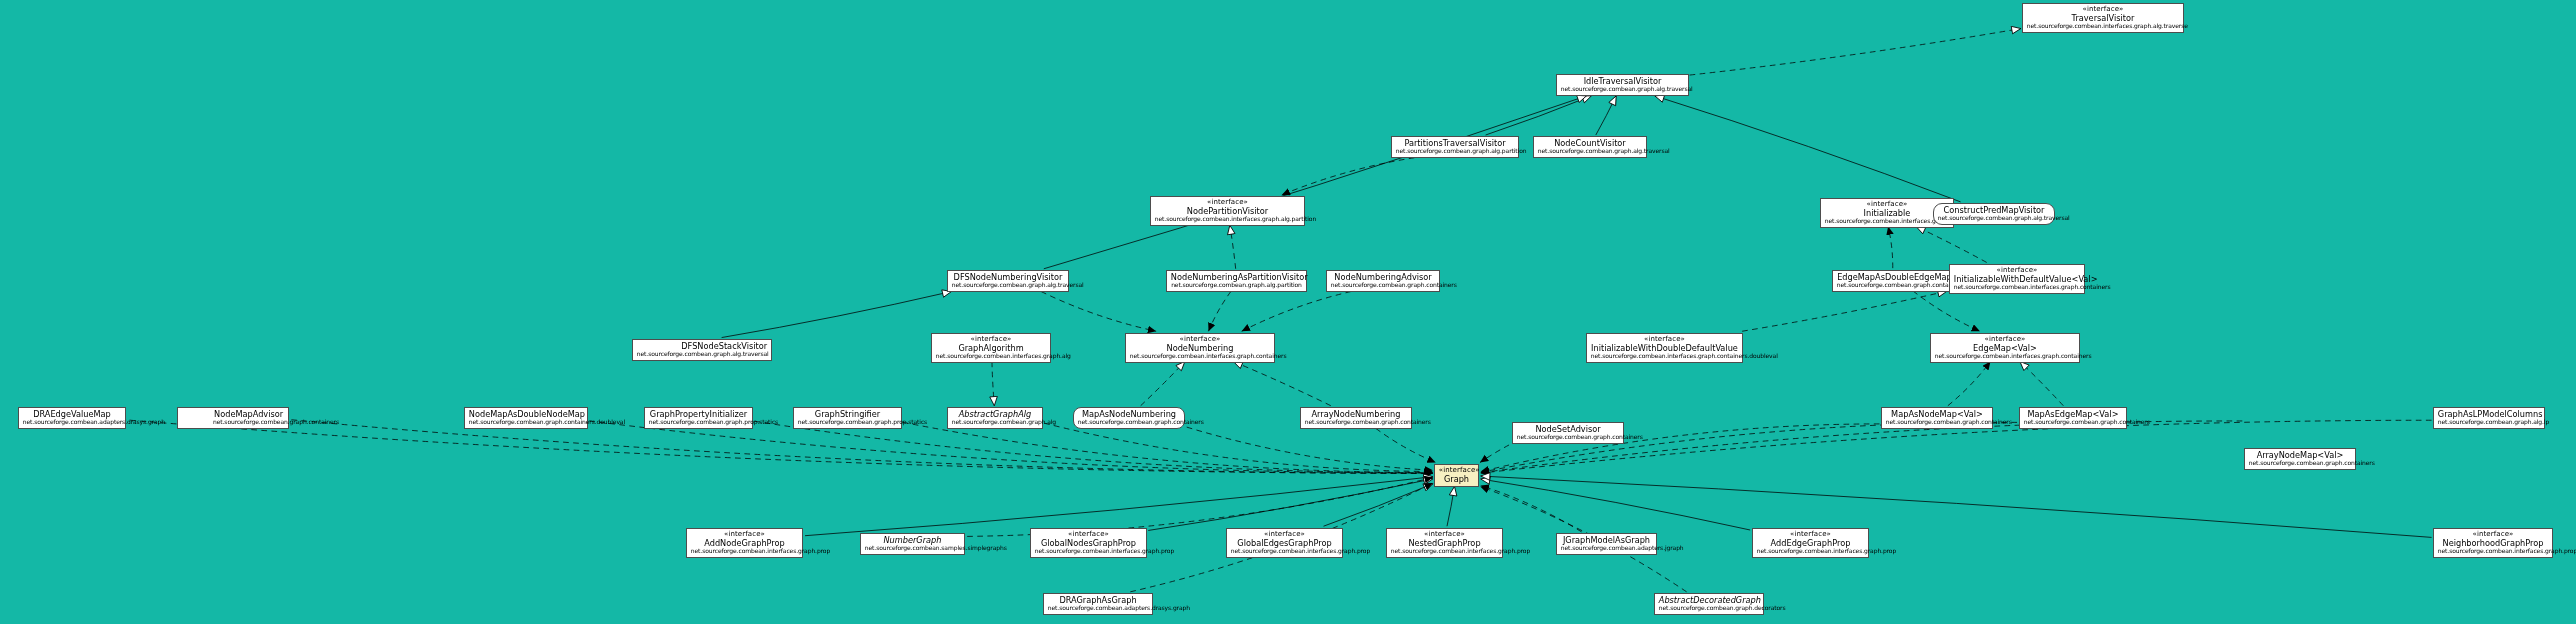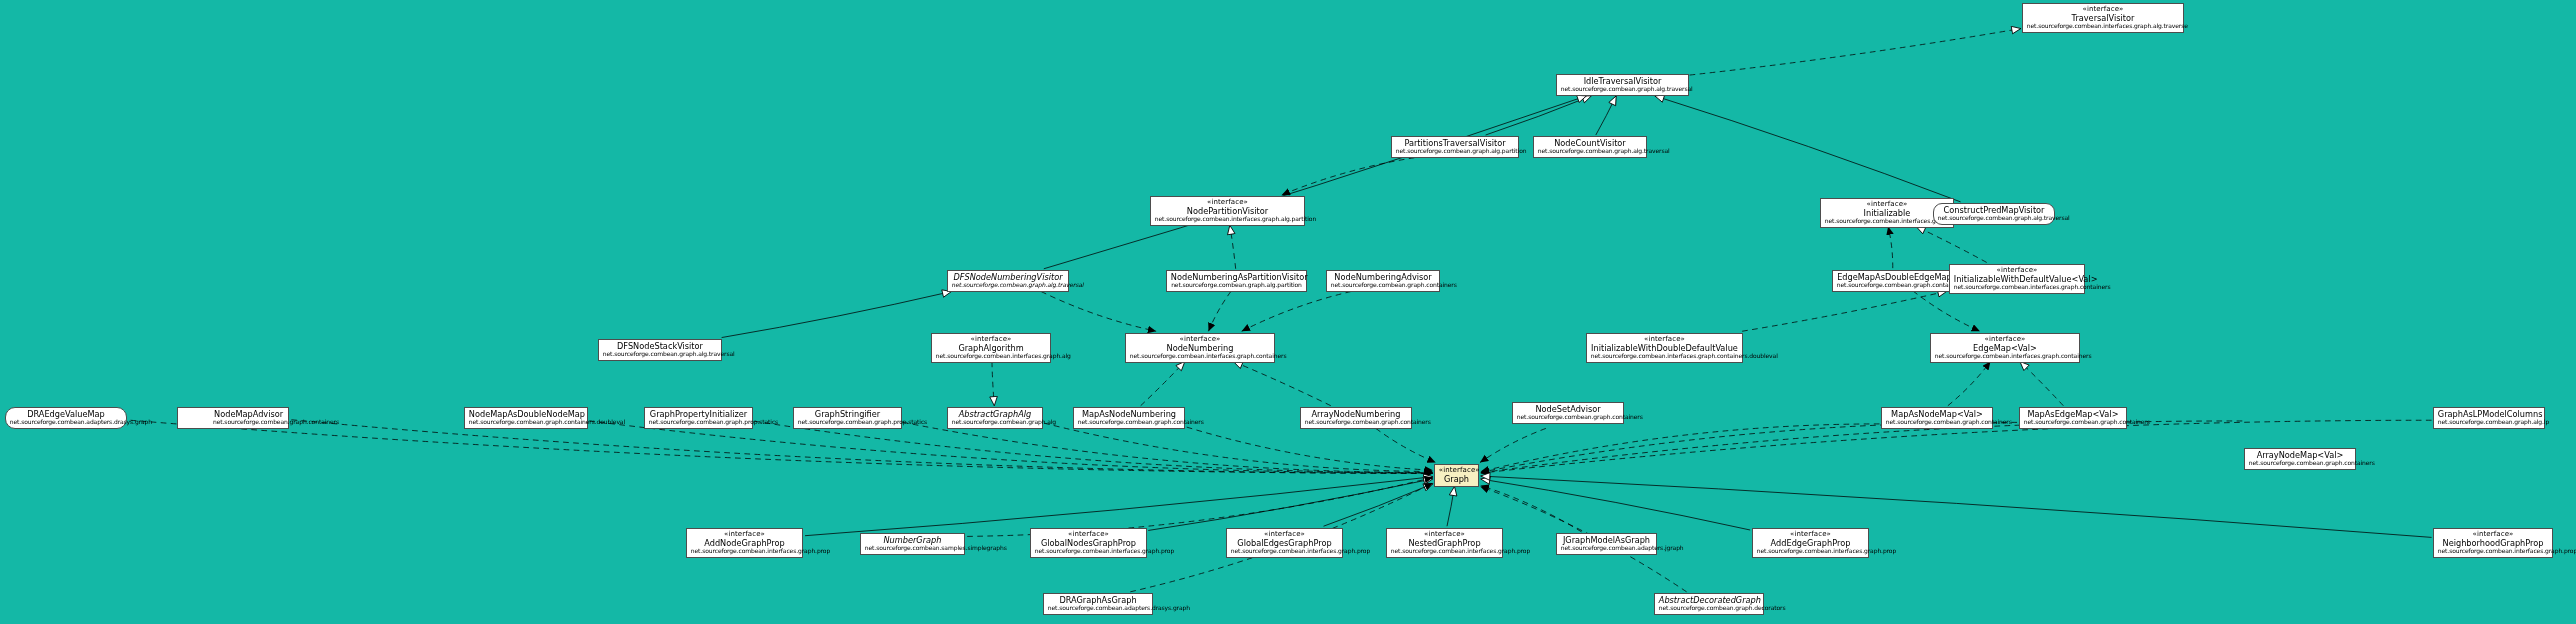--- a/index.html
+++ b/index.html
@@ -112,7 +112,7 @@
         <span class="nm">NodePartitionVisitor</span>
         <span class="pkg">net.sourceforge.combean.interfaces.graph.alg.partition</span>
       </div>
-      <div class="node" style="left: 947px; top: 270px; width: 122px; min-height: 20px; font-style: italic;">
+      <div class="node" style="left: 947px; top: 270px; width: 122px; min-height: 20px;">
         <span class="nm">DFSNodeNumberingVisitor</span>
         <span class="pkg">net.sourceforge.combean.graph.alg.traversal</span>
       </div>

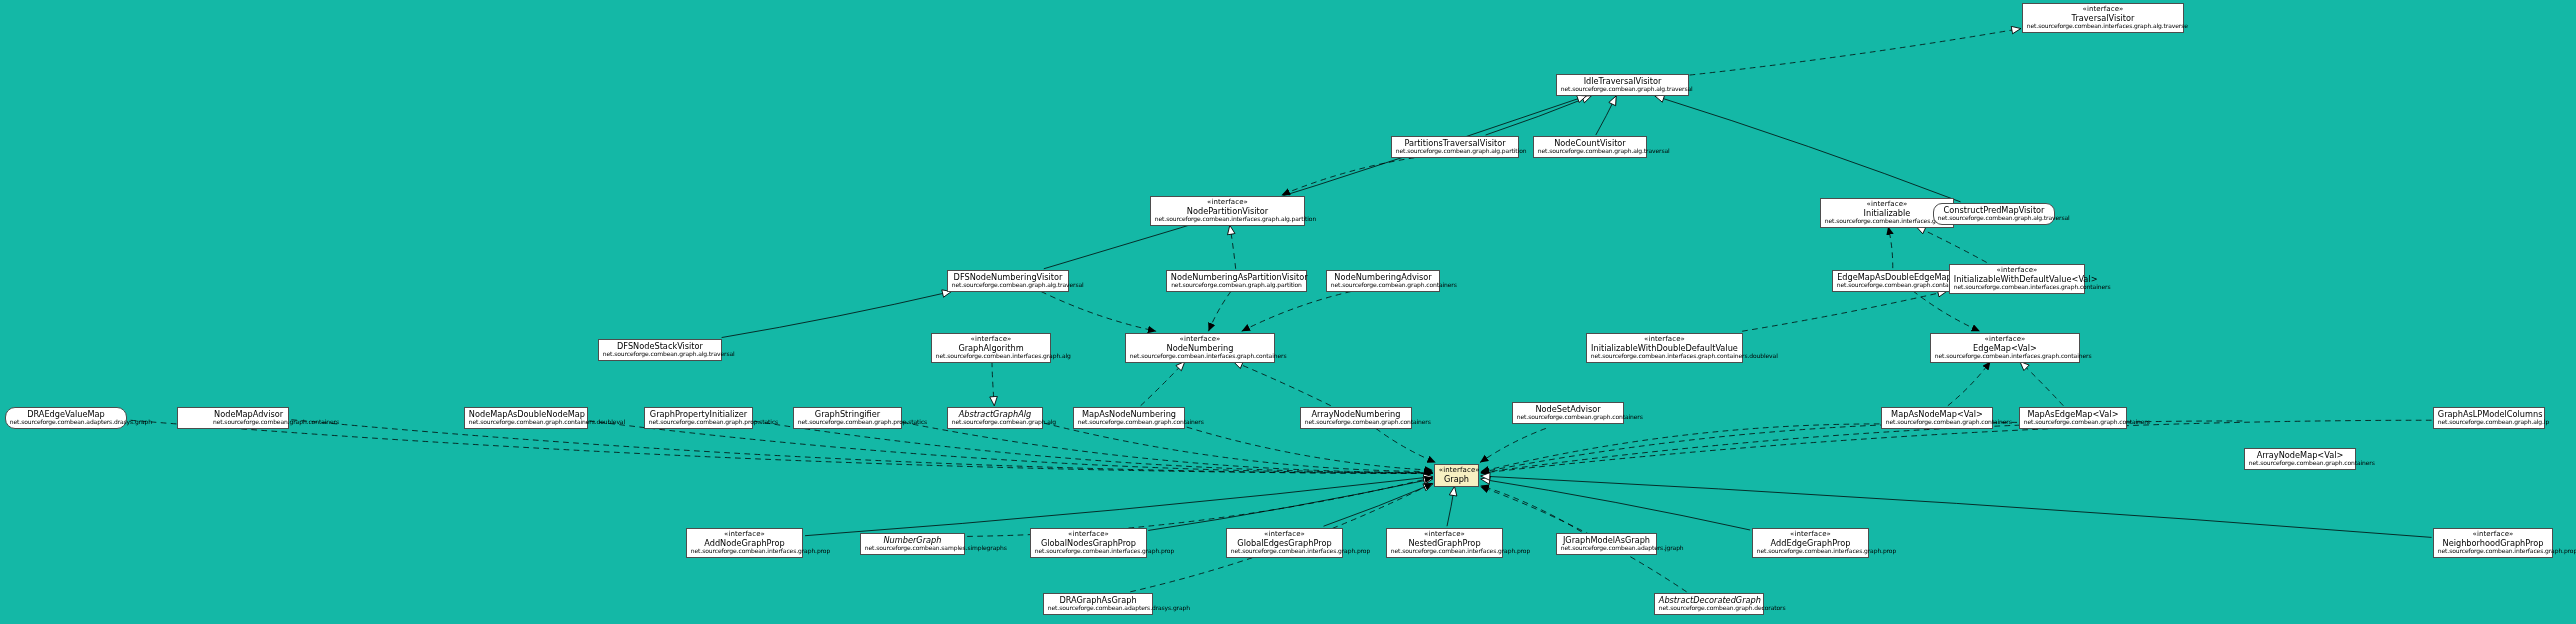--- a/index.html
+++ b/index.html
@@ -133,7 +133,7 @@
         <span class="nm">InitializableWithDefaultValue&lt;Val&gt;</span>
         <span class="pkg">net.sourceforge.combean.interfaces.graph.containers</span>
       </div>
-      <div class="node" style="left: 598px; top: 339px; width: 124px; min-height: 20px;">
+      <div class="node" style="left: 632px; top: 339px; width: 140px; min-height: 20px; text-align: right;">
         <span class="nm">DFSNodeStackVisitor</span>
         <span class="pkg">net.sourceforge.combean.graph.alg.traversal</span>
       </div>

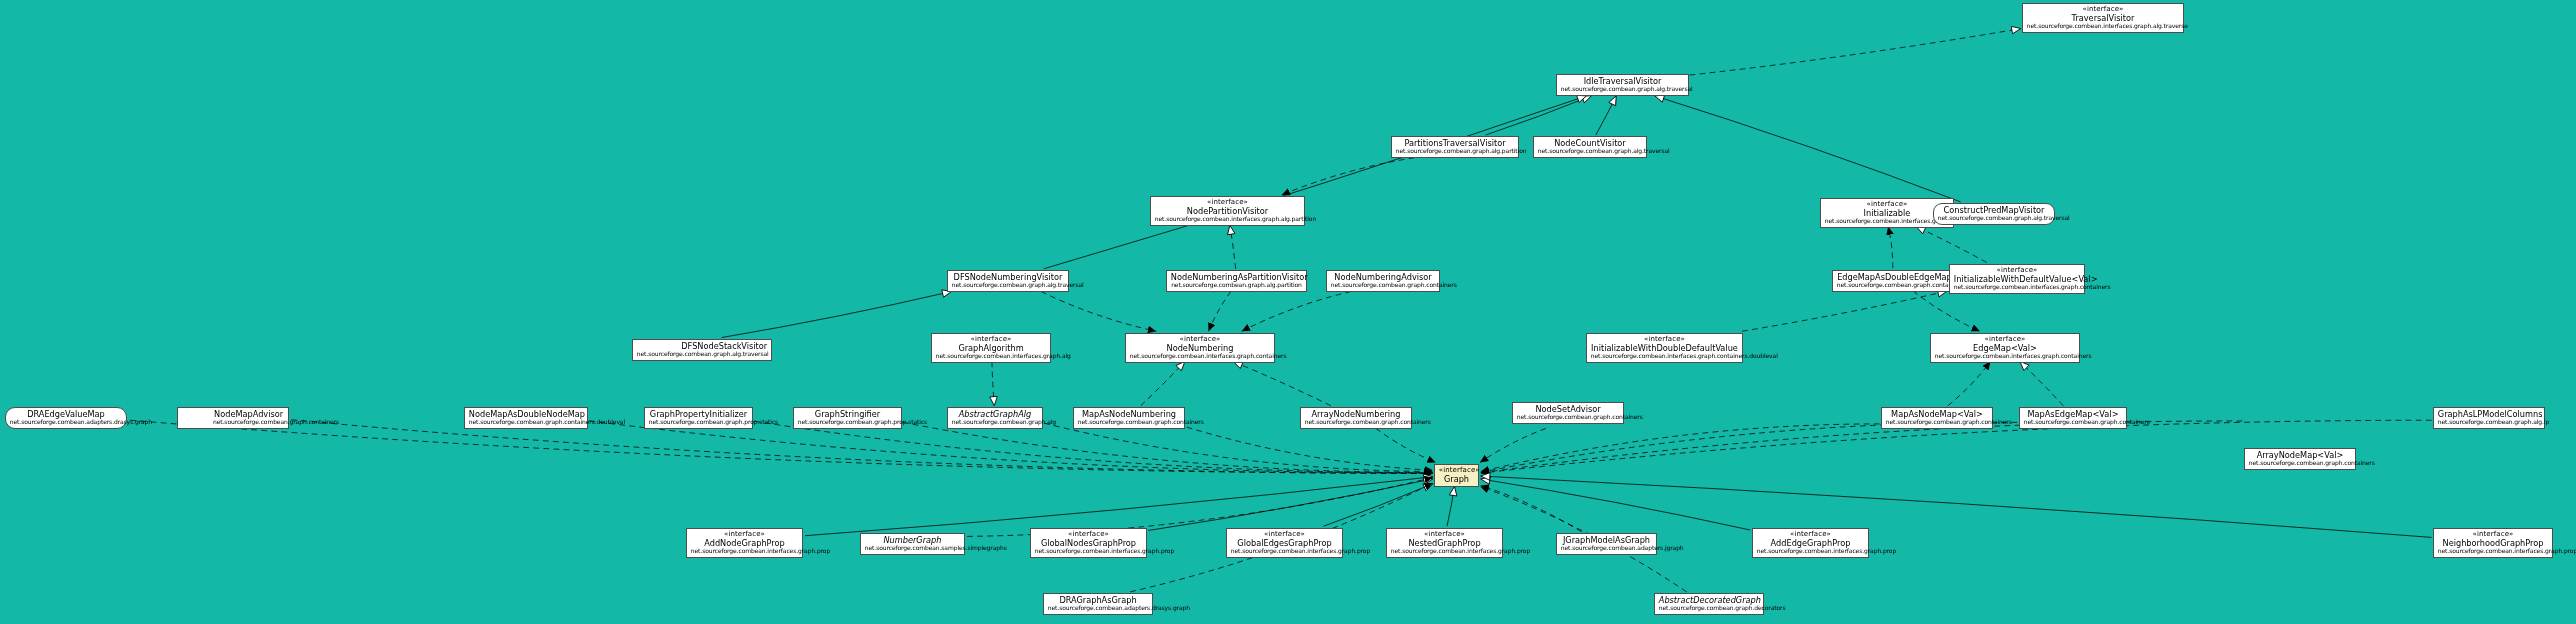--- a/index.html
+++ b/index.html
@@ -157,7 +157,7 @@
         <span class="nm">EdgeMap&lt;Val&gt;</span>
         <span class="pkg">net.sourceforge.combean.interfaces.graph.containers</span>
       </div>
-      <div class="node" style="left: 5px; top: 407px; width: 122px; min-height: 20px; border-radius: 10px;">
+      <div class="node" style="left: 18px; top: 407px; width: 108px; min-height: 20px;">
         <span class="nm">DRAEdgeValueMap</span>
         <span class="pkg">net.sourceforge.combean.adapters.drasys.graph</span>
       </div>

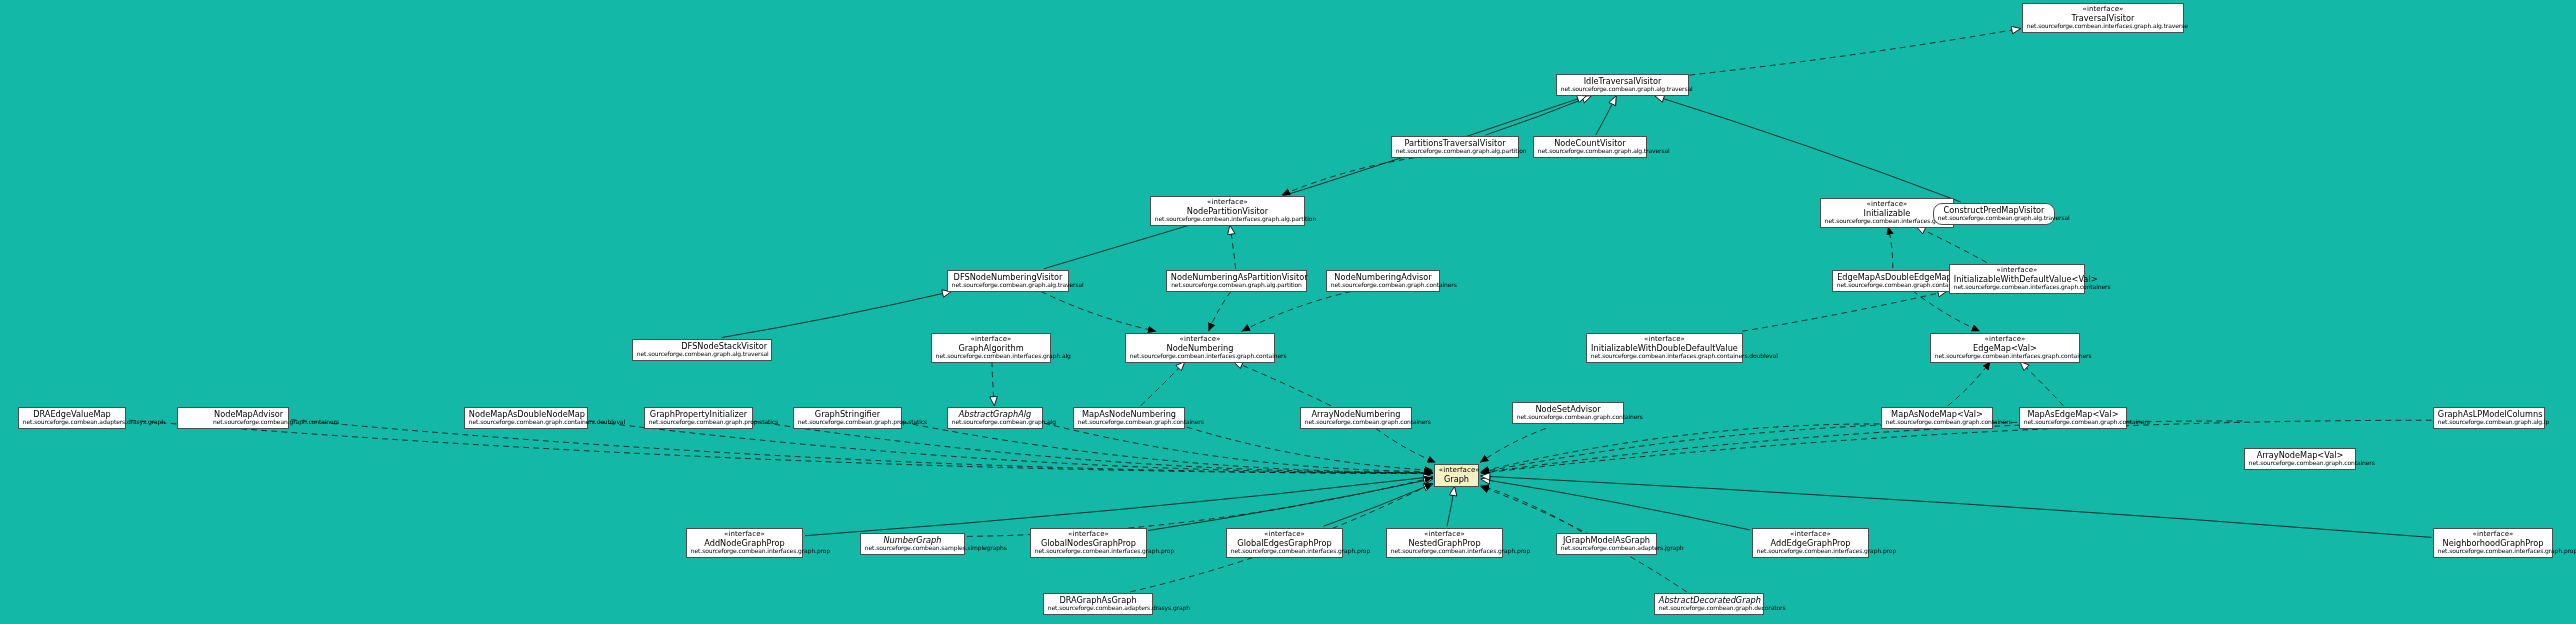--- a/index.html
+++ b/index.html
@@ -181,7 +181,7 @@
         <span class="nm abs">AbstractGraphAlg</span>
         <span class="pkg">net.sourceforge.combean.graph.alg</span>
       </div>
-      <div class="node" style="left: 1073px; top: 407px; width: 112px; min-height: 20px;">
+      <div class="node" style="left: 1073px; top: 407px; width: 112px; min-height: 20px; border-radius: 8px;">
         <span class="nm">MapAsNodeNumbering</span>
         <span class="pkg">net.sourceforge.combean.graph.containers</span>
       </div>

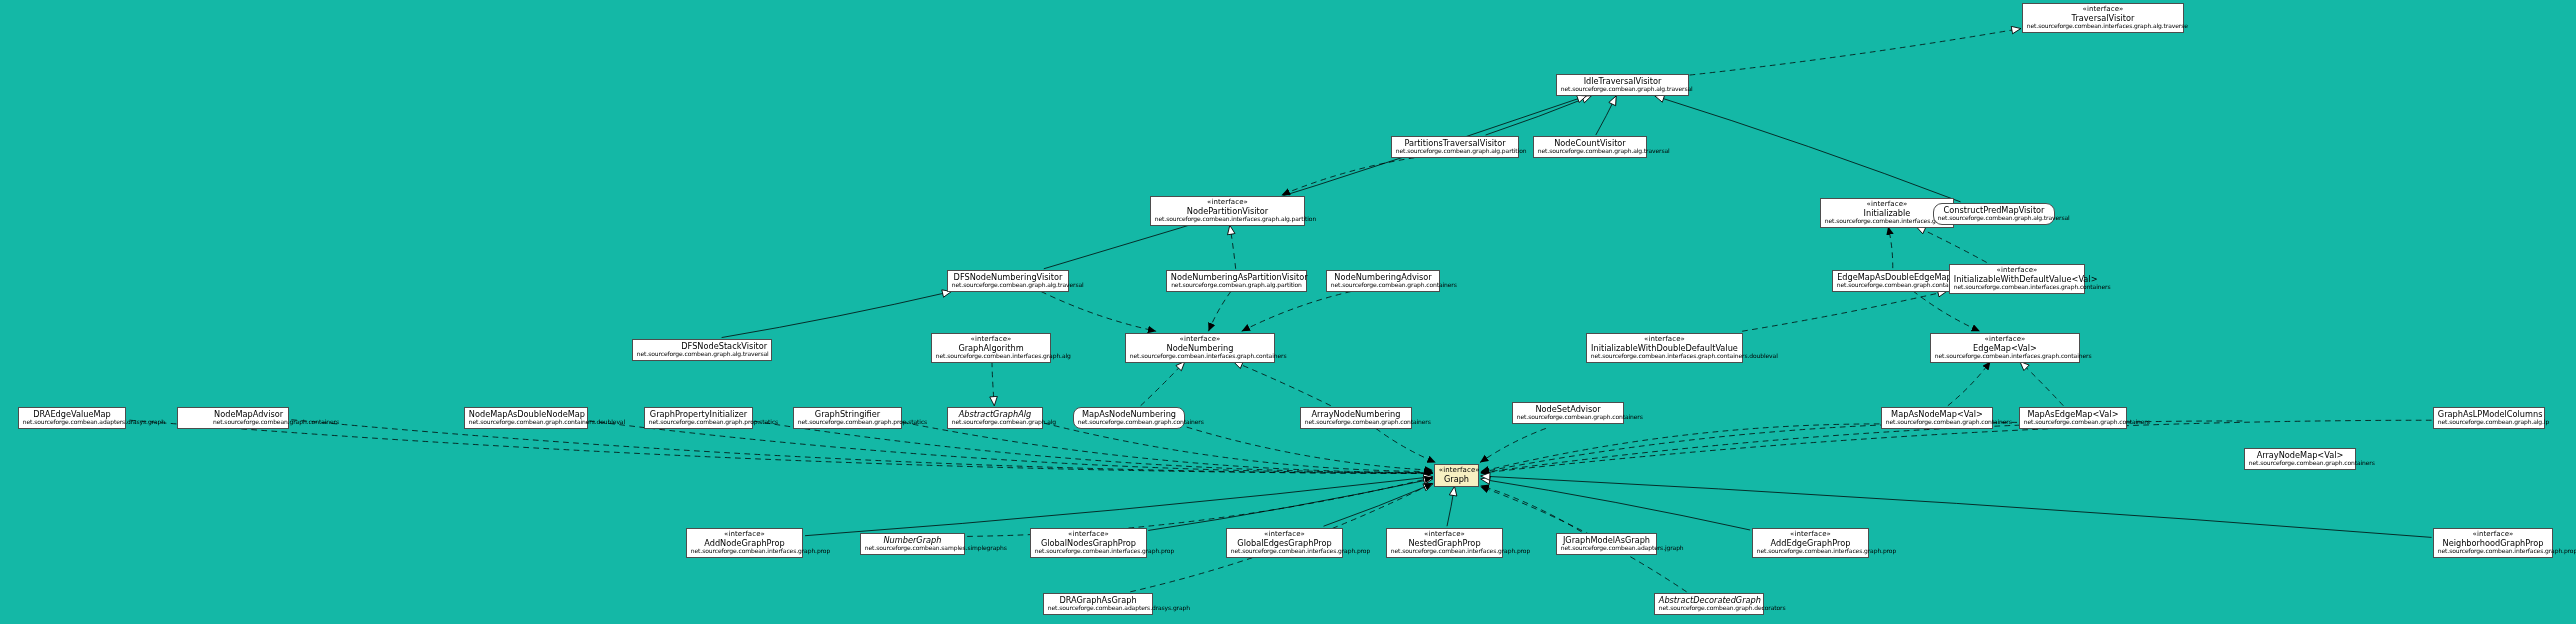--- a/index.html
+++ b/index.html
@@ -189,7 +189,7 @@
         <span class="nm">ArrayNodeNumbering</span>
         <span class="pkg">net.sourceforge.combean.graph.containers</span>
       </div>
-      <div class="node" style="left: 1512px; top: 402px; width: 112px; min-height: 20px;">
+      <div class="node" style="left: 1512px; top: 422px; width: 112px; min-height: 20px;">
         <span class="nm">NodeSetAdvisor</span>
         <span class="pkg">net.sourceforge.combean.graph.containers</span>
       </div>

